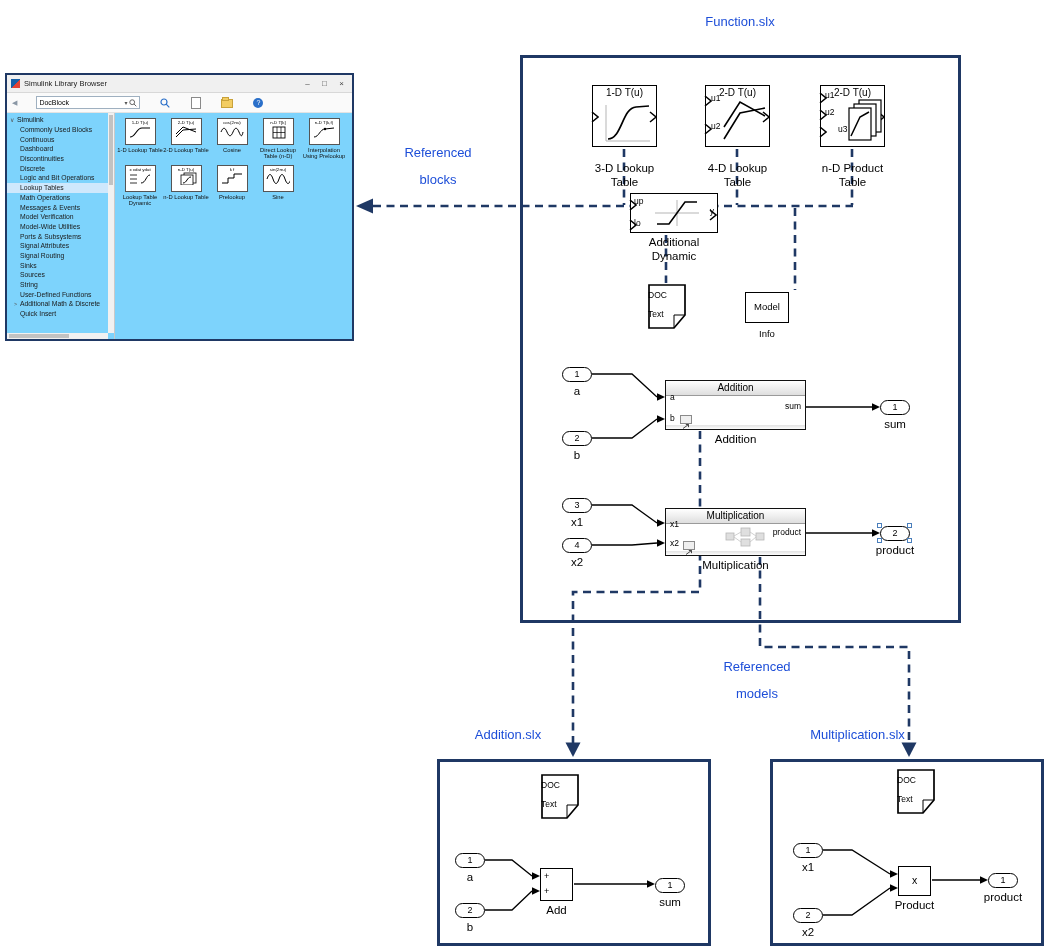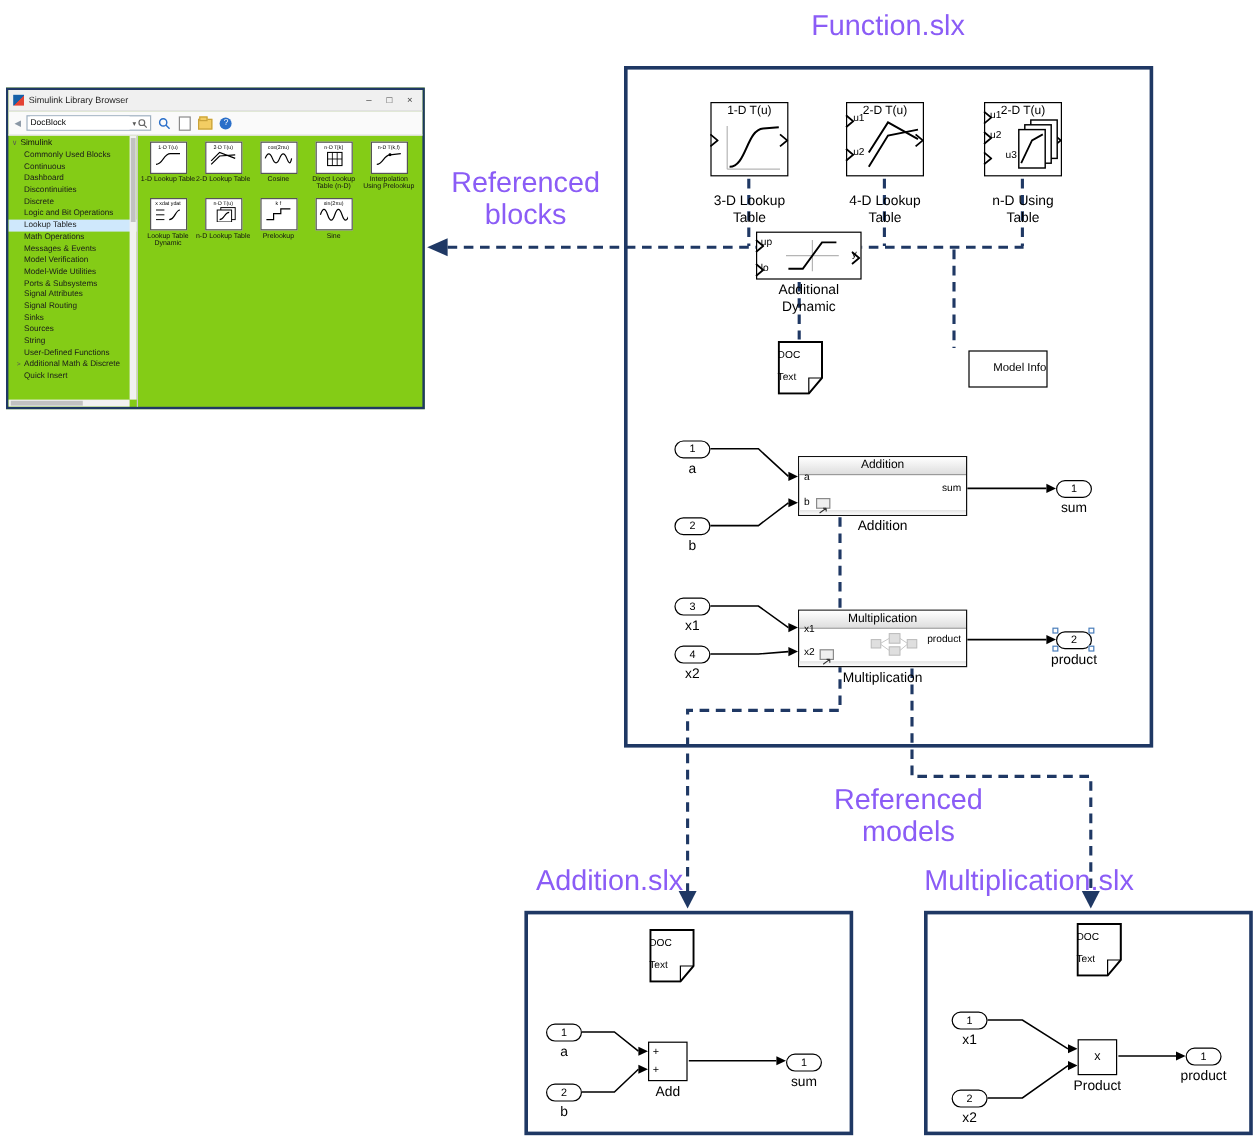--- a/index.html
+++ b/index.html
@@ -6,7 +6,7 @@
   #canvas{position:relative;width:1047px;height:948px;background:#fff;overflow:hidden;
           font-family:"Liberation Sans",sans-serif;color:#000}
   #wires{position:absolute;left:0;top:0;z-index:0}
-  .ann{position:absolute;z-index:2;color:#8b5cf6;font-size:24px;line-height:27px;text-align:center}
+  .ann{position:absolute;z-index:2;color:#1d4ed8;font-size:13px;line-height:27px;text-align:center}
   .navy-box{position:absolute;border:3px solid #1f3864;z-index:1;box-sizing:border-box;background:transparent}
   .sl-block{position:absolute;background:#fff;border:1.5px solid #000;z-index:3;box-sizing:border-box}
   .sl-title{font-size:10px;text-align:center;margin-top:1px}

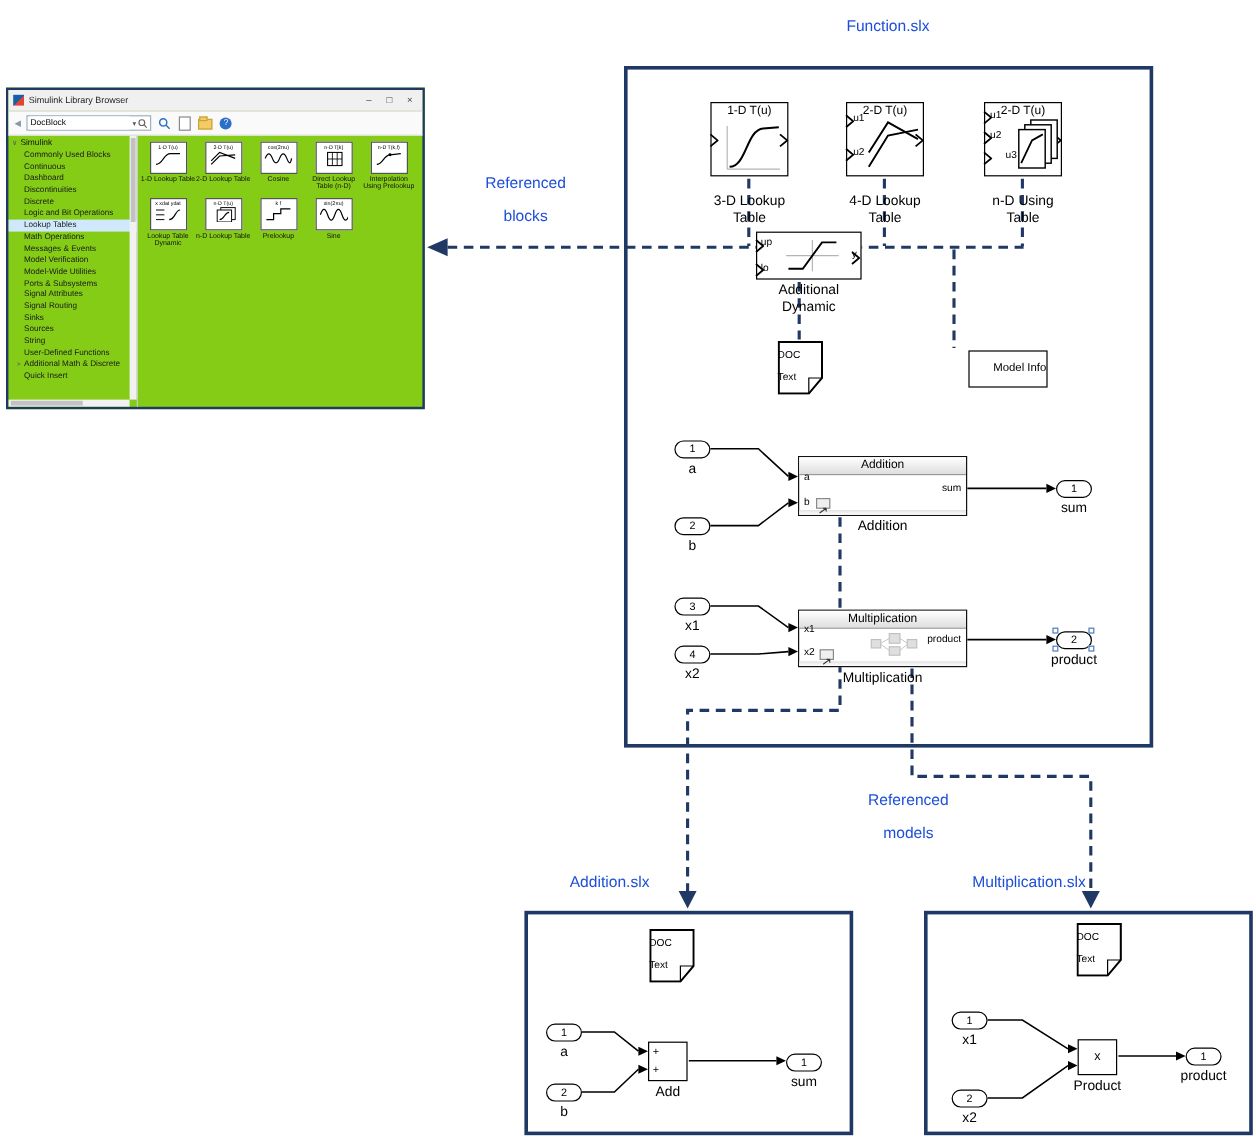--- a/index.html
+++ b/index.html
@@ -25,7 +25,7 @@
   .doc{position:absolute;z-index:3;width:38px;height:45px}
   .doc-line{position:absolute;width:100%;text-align:left;font-size:8.5px}
   
-  #lb{position:absolute;left:5px;top:73px;width:349px;height:268px;border:2.5px solid #1f3864;background:#84cc16;
+  #lb{position:absolute;left:5px;top:73px;width:349px;height:268px;border:2.5px solid #1f3864;background:#7dd3fc;
       z-index:4;display:flex;flex-direction:column;box-sizing:border-box}
   .lb-tb{height:17px;background:#f0f0f0;border-bottom:1px solid #d8d8d8;display:flex;align-items:center;
          padding:0 4px;gap:4px;flex:0 0 auto}

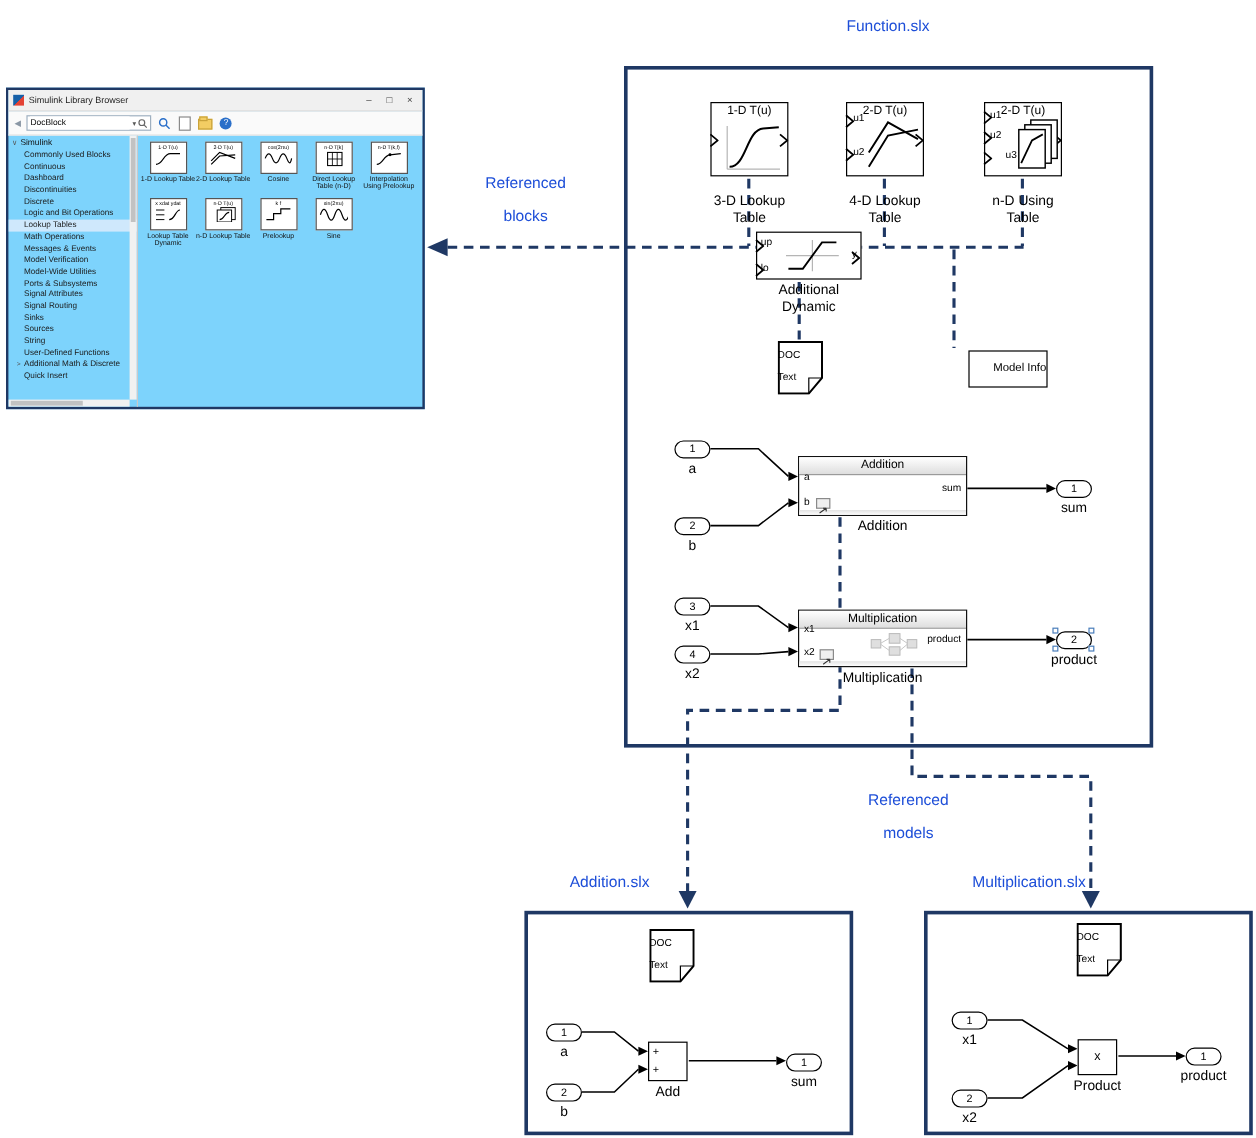--- a/index.html
+++ b/index.html
@@ -33,7 +33,7 @@
   .lb-title{font-size:7.5px;color:#222;flex:1;white-space:nowrap;overflow:hidden}
   .lb-ctl{width:13px;text-align:center;font-size:8px;color:#444;line-height:15px}
   .lb-tools{height:19px;background:#fafafa;border-bottom:1px solid #e3e3e3;display:flex;align-items:center;
-            padding:0 5px;gap:5px;flex:0 0 auto}
+            padding:0 5px;gap:19px;flex:0 0 auto}
   .lb-back{font-size:7px;color:#8a97a5}
   .lb-search{height:13px;width:104px;border:1px solid #9fb0c0;background:#fff;display:flex;align-items:center;
              padding:0 2px;gap:2px;box-sizing:border-box}

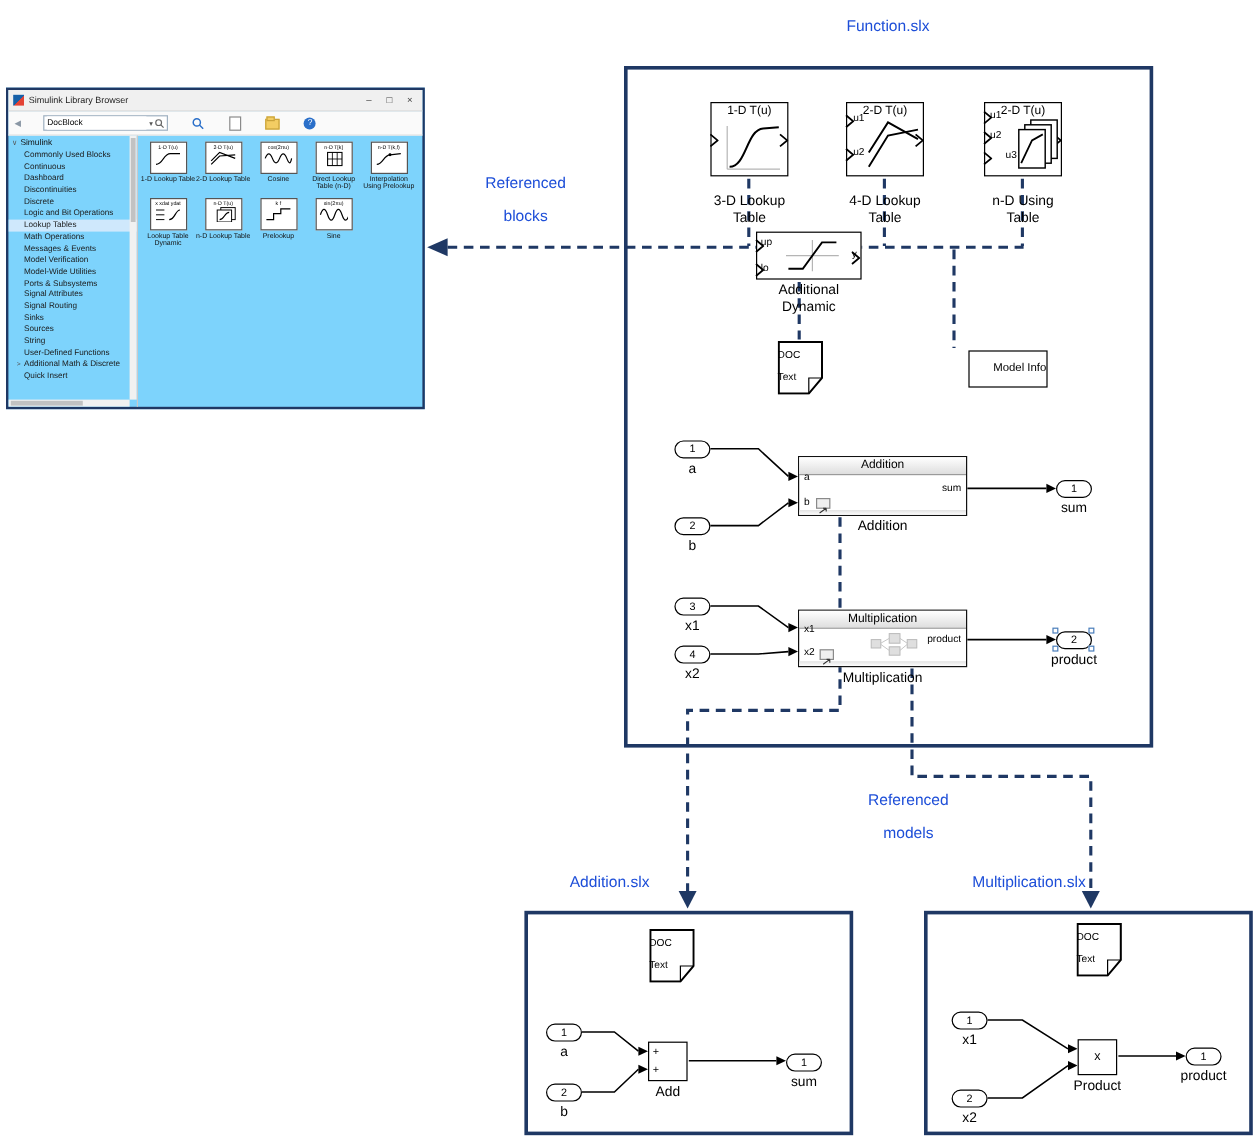--- a/index.html
+++ b/index.html
@@ -362,7 +362,7 @@
     </svg>
   </div>
   <div class="caption" style="left:805px;top:162px;width:95px">
-    <span>n-D Using</span><br><span>Table</span>
+    <span>n-D Product</span><br><span>Table</span>
   </div>
 
   <div class="sl-block" style="left:630px;top:193px;width:88px;height:40px">

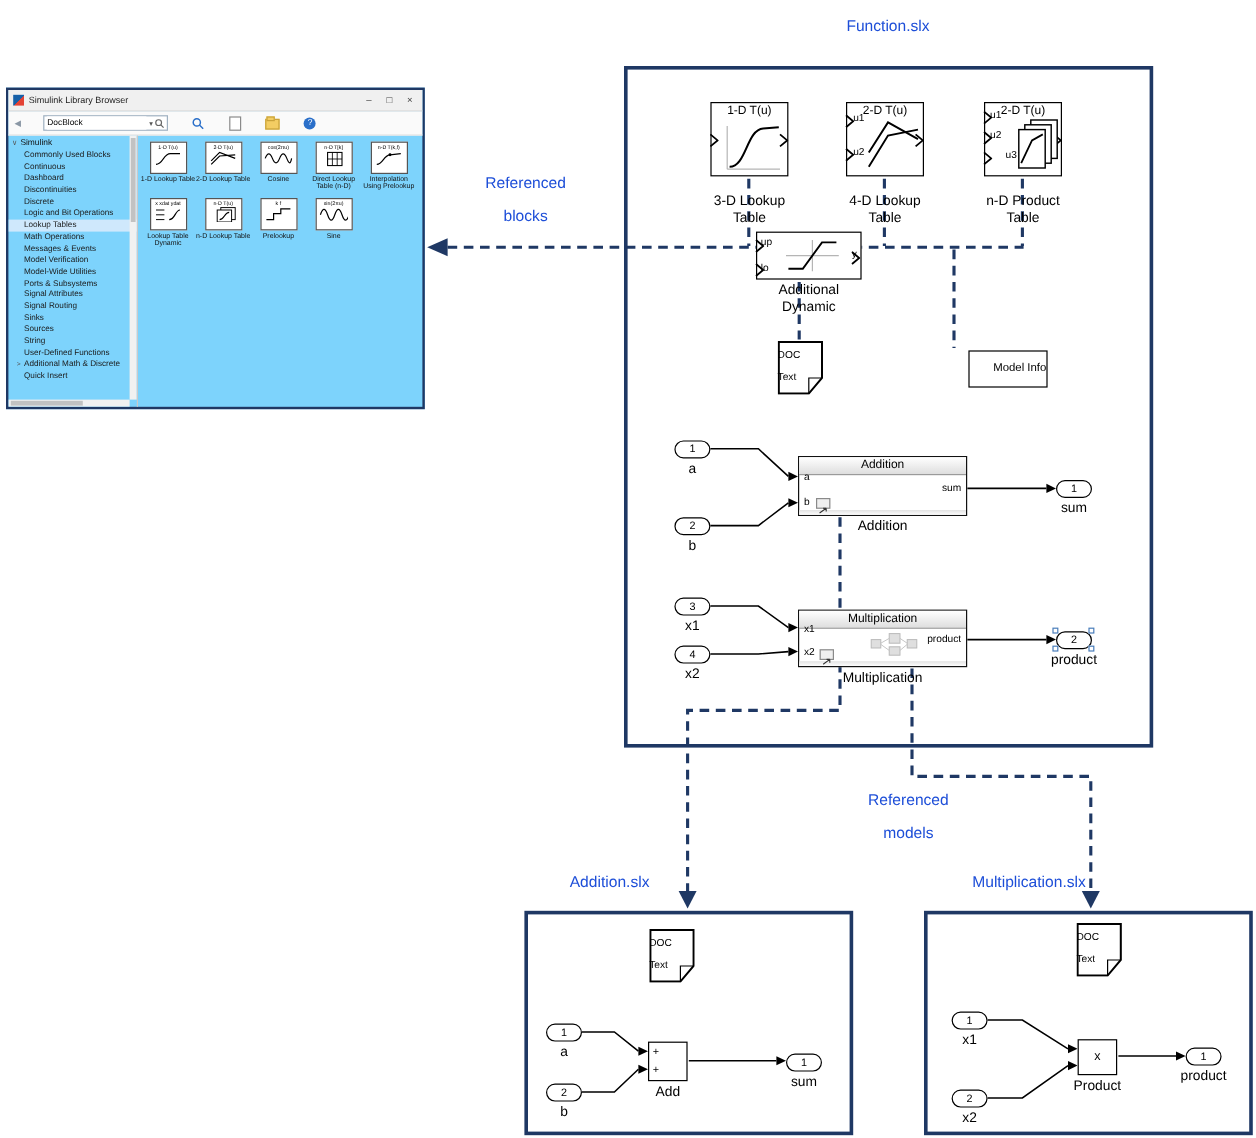--- a/index.html
+++ b/index.html
@@ -396,7 +396,7 @@
     <div class="doc-line" style="top:25px">Text</div>
   </div>
 
-  <div class="sl-block" style="left:807px;top:292px;width:66px;height:31px;font-size:9.5px;text-align:right;line-height:27px">Model Info</div>
+  <div class="sl-block" style="left:745px;top:292px;width:44px;height:31px;font-size:9.5px;text-align:center;line-height:27px">Model Info</div>
 
   <div class="model-block" style="left:665px;top:380px;width:141px;height:50px">
     <div class="mb-band">Addition</div>

